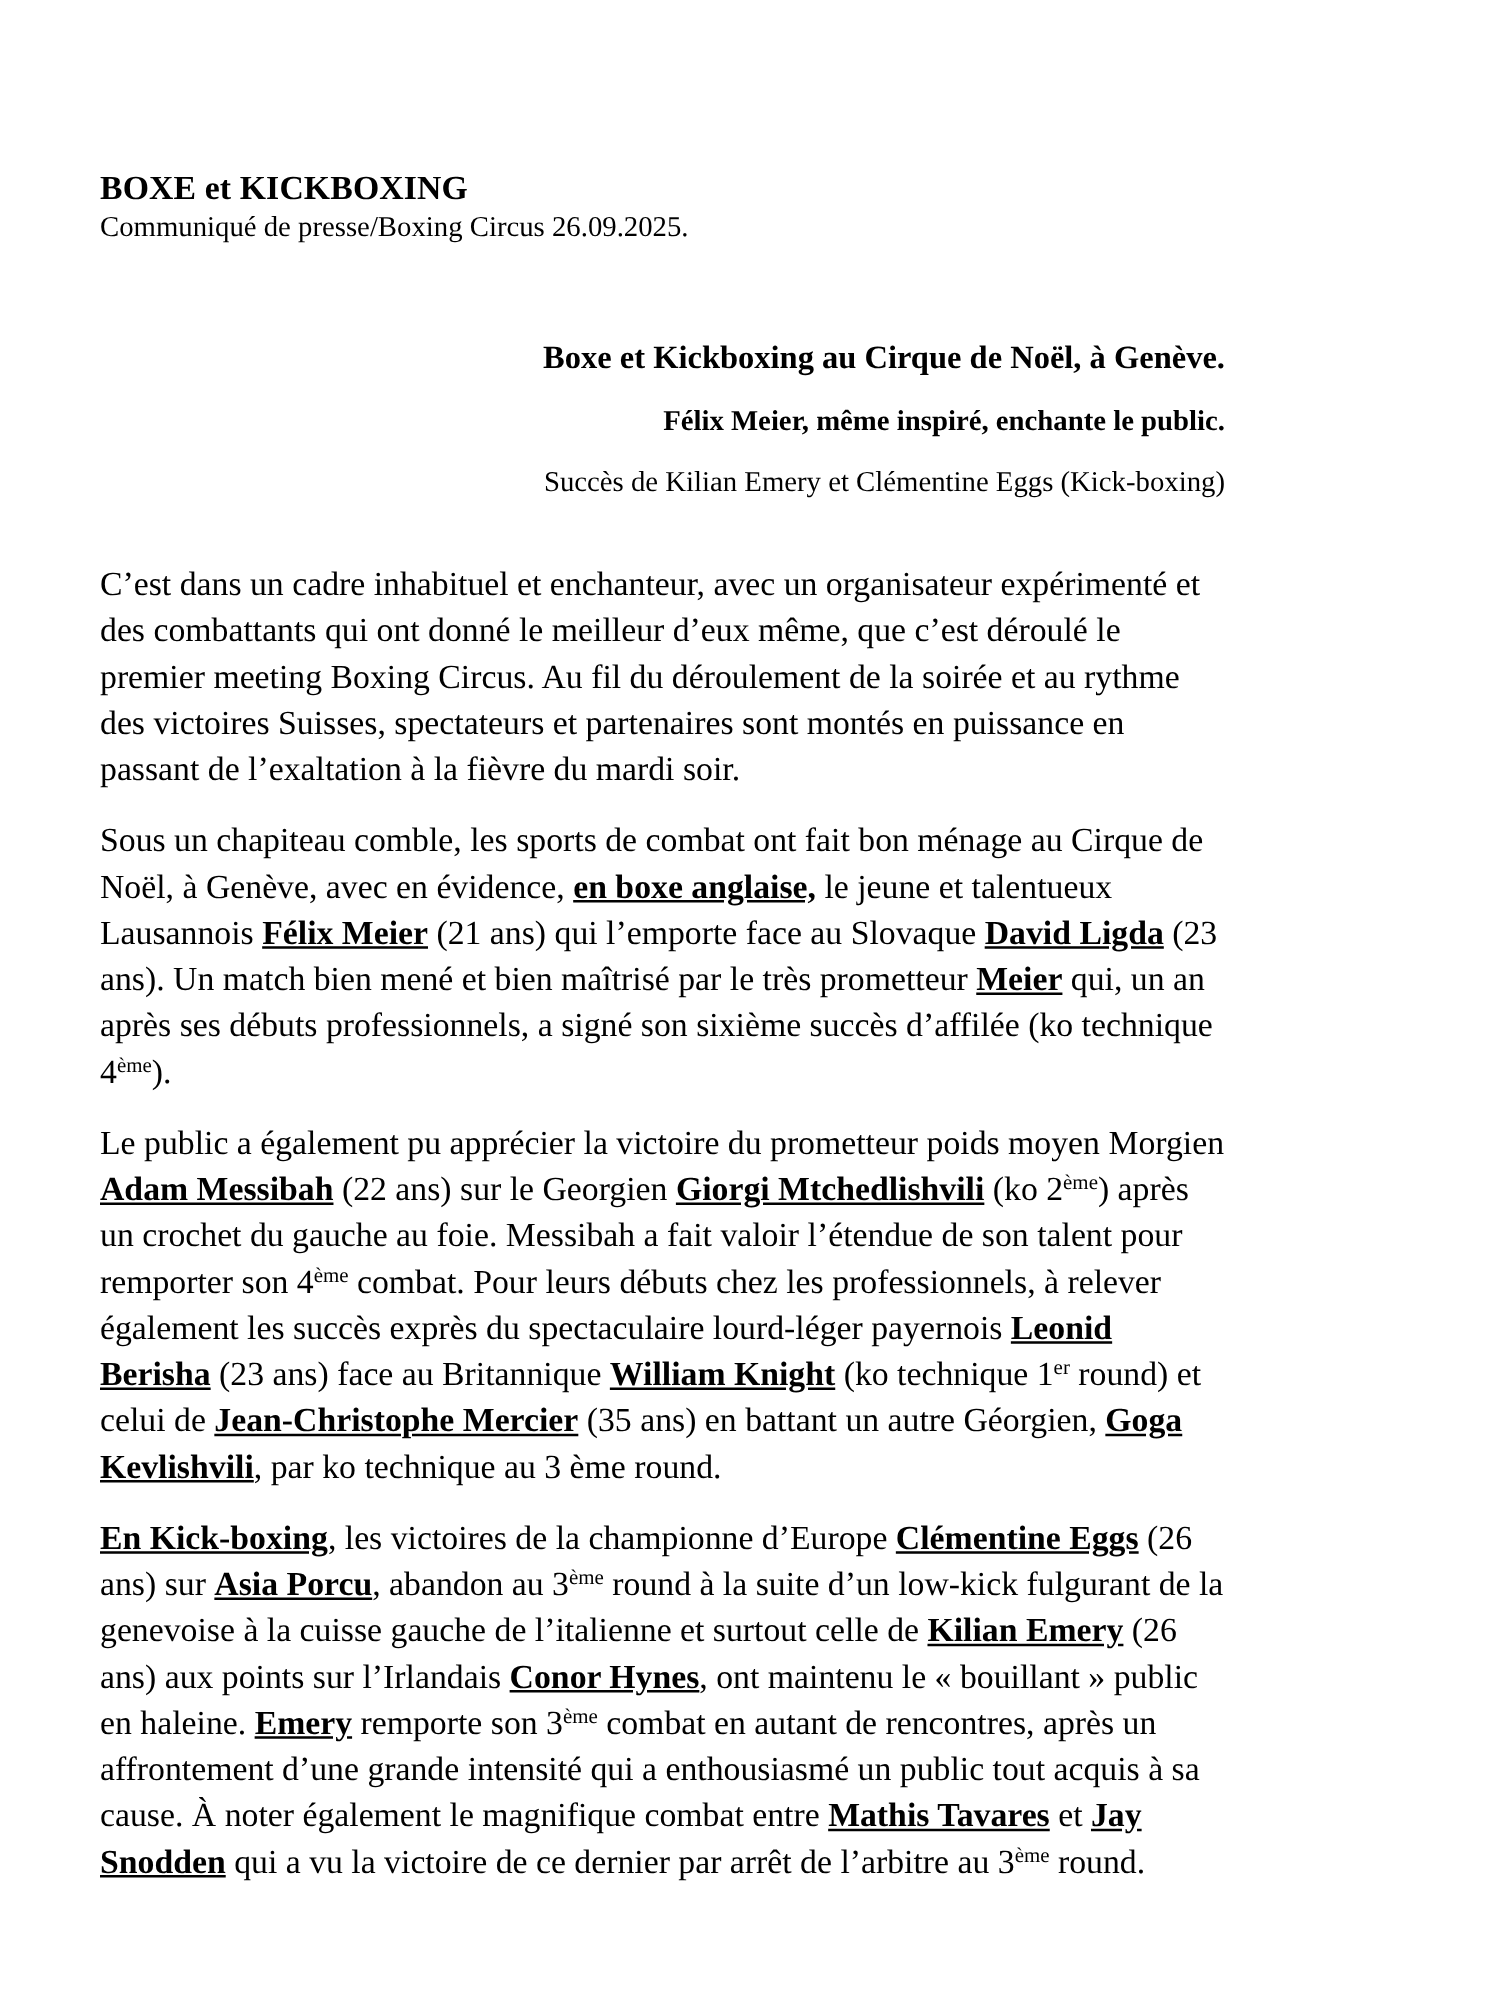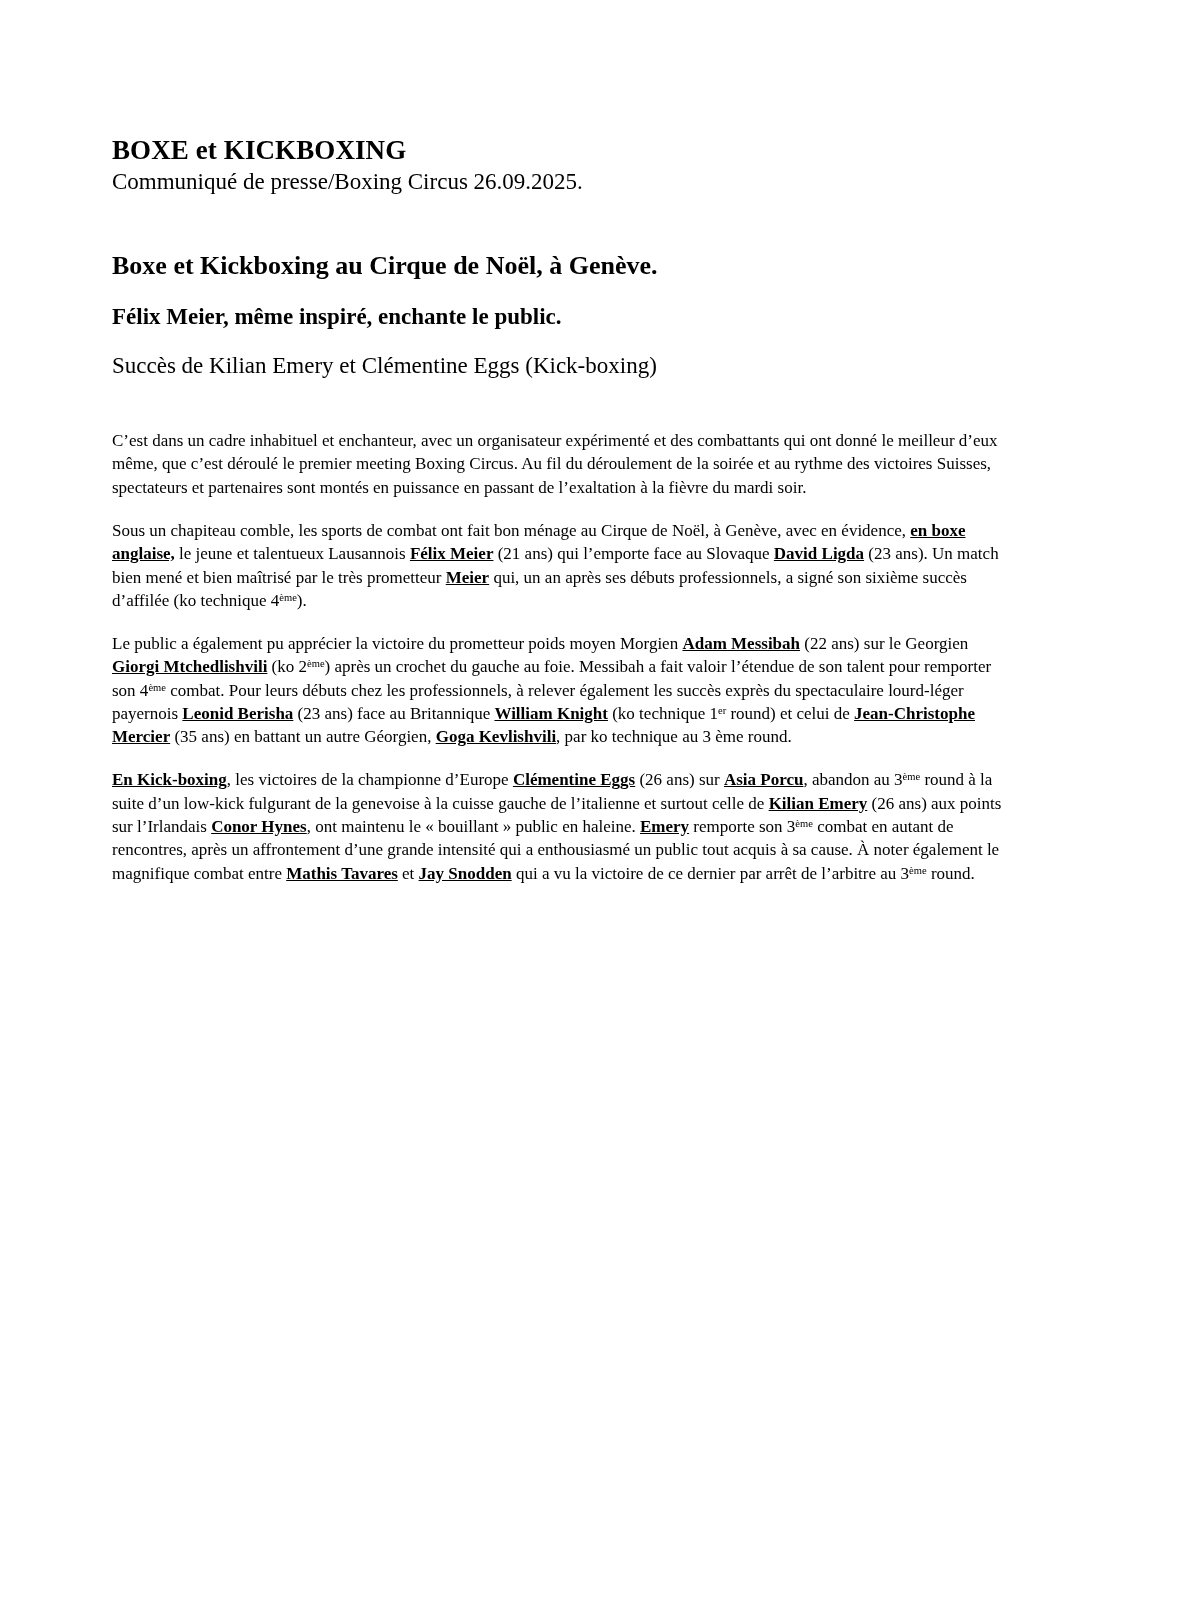--- a/index.html
+++ b/index.html
@@ -20,7 +20,7 @@
     width: 1200px;
     height: 1609px;
     box-sizing: border-box;
-    padding: 135px 160px 0 112px;
+    padding: 135px 160px 0 80px;
   }
   .doc-title {
     font-size: 27px;

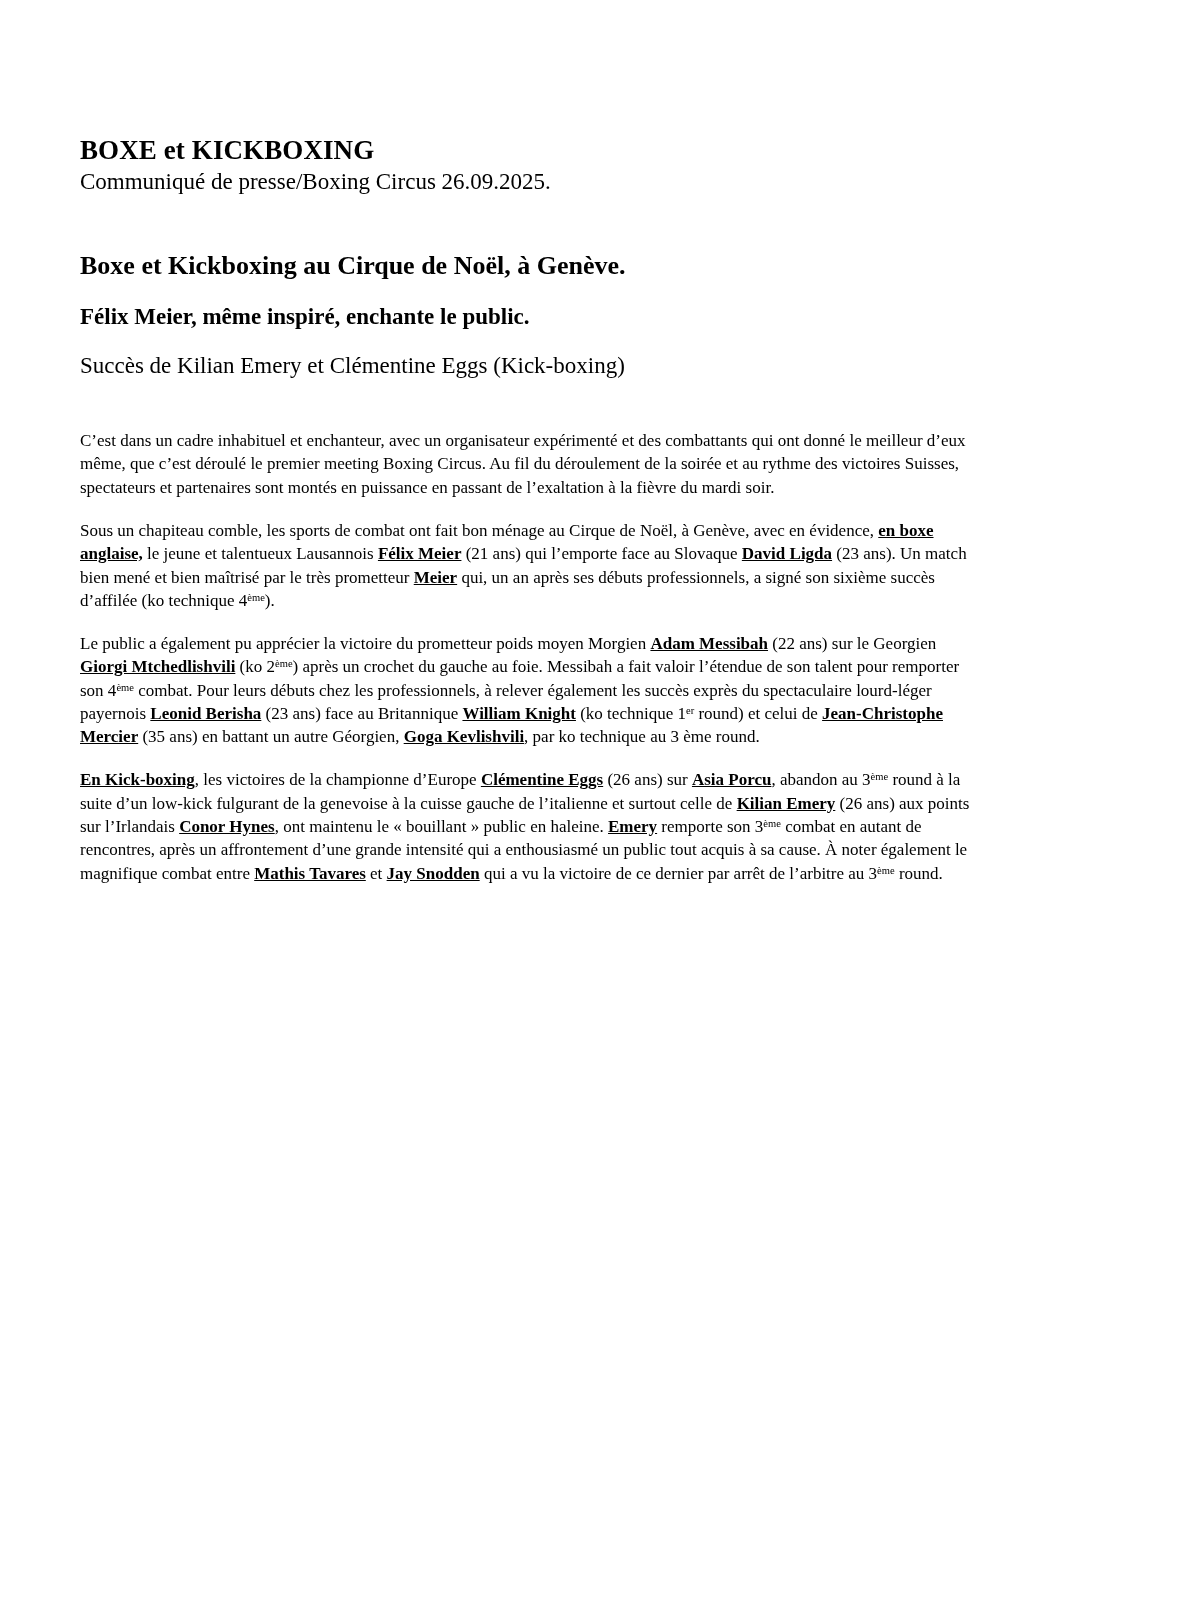--- a/index.html
+++ b/index.html
@@ -36,8 +36,8 @@
     margin: 0;
   }
   .headline-block {
-    margin-top: 52px;
-    text-align: left;
+    margin-top: 72px;
+    text-align: right;
     width: 900px;
   }
   .headline-1 {

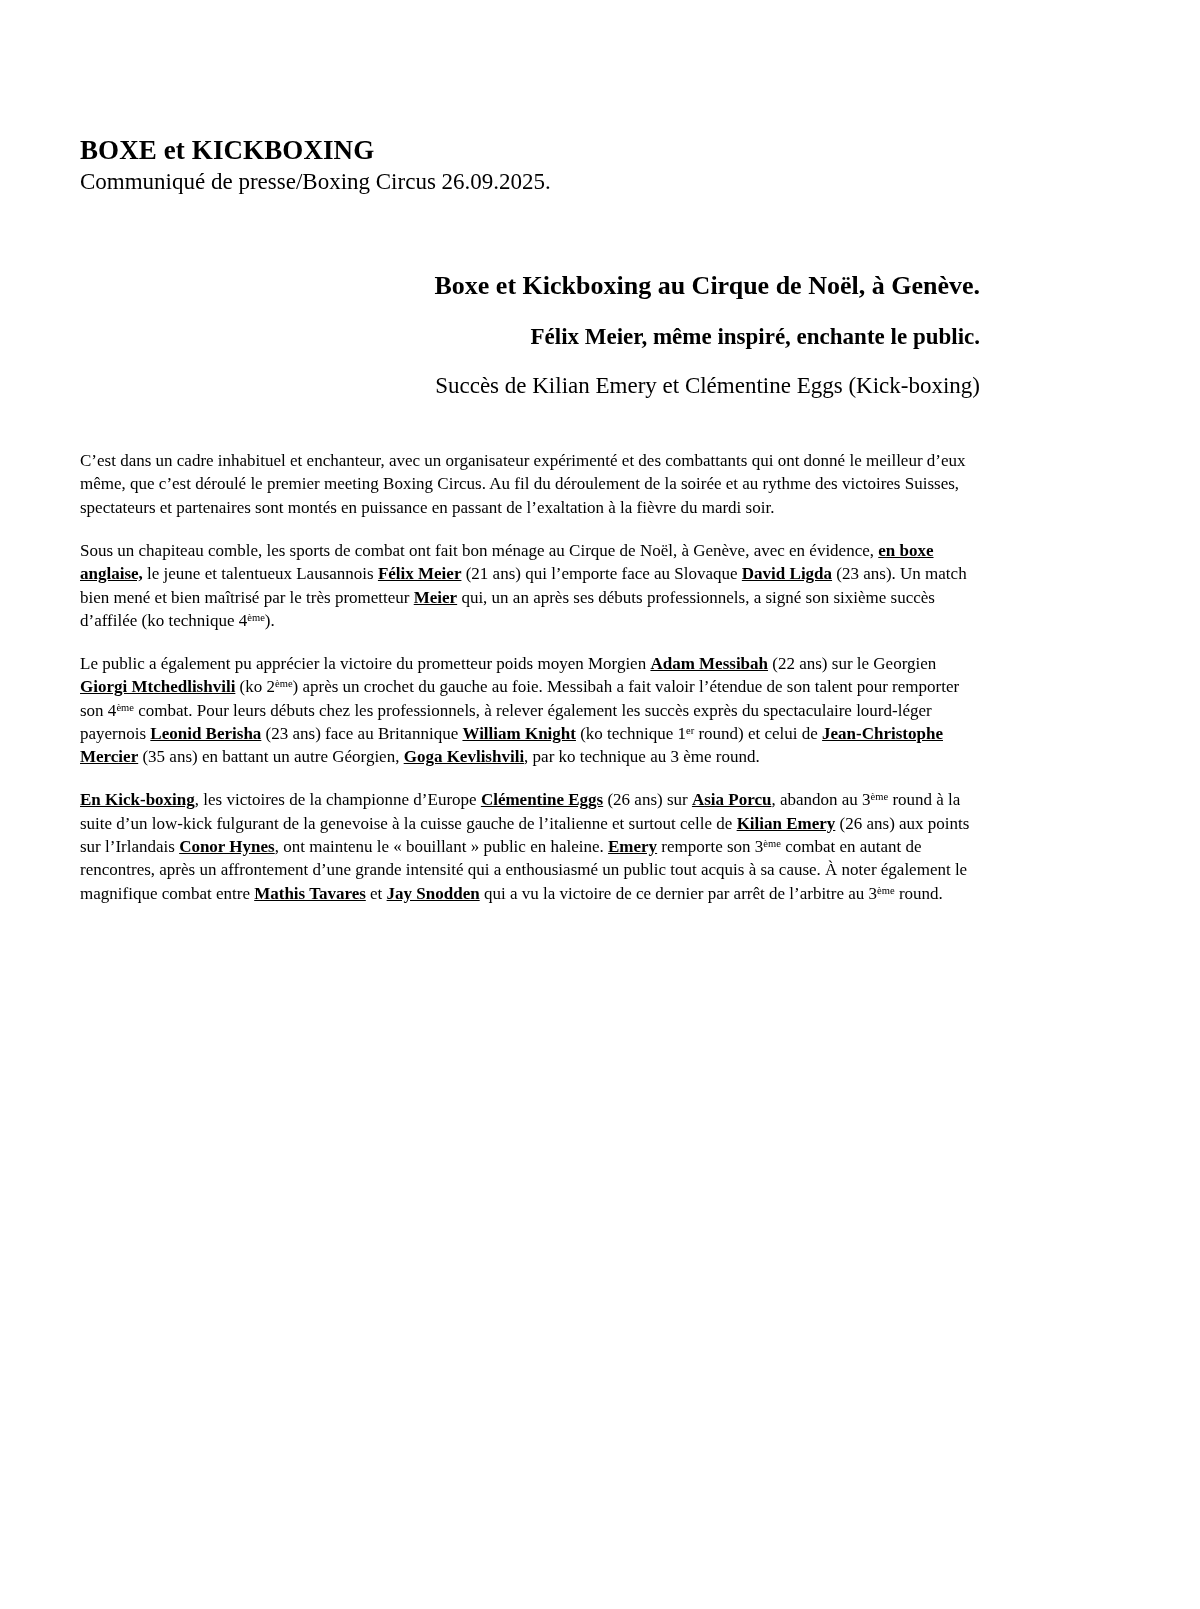--- a/index.html
+++ b/index.html
@@ -69,7 +69,7 @@
     width: 900px;
   }
   .body-para {
-    font-size: 17px;
+    font-size: 27px;
     line-height: 1.37;
     margin: 0 0 20px 0;
     text-align: left;

